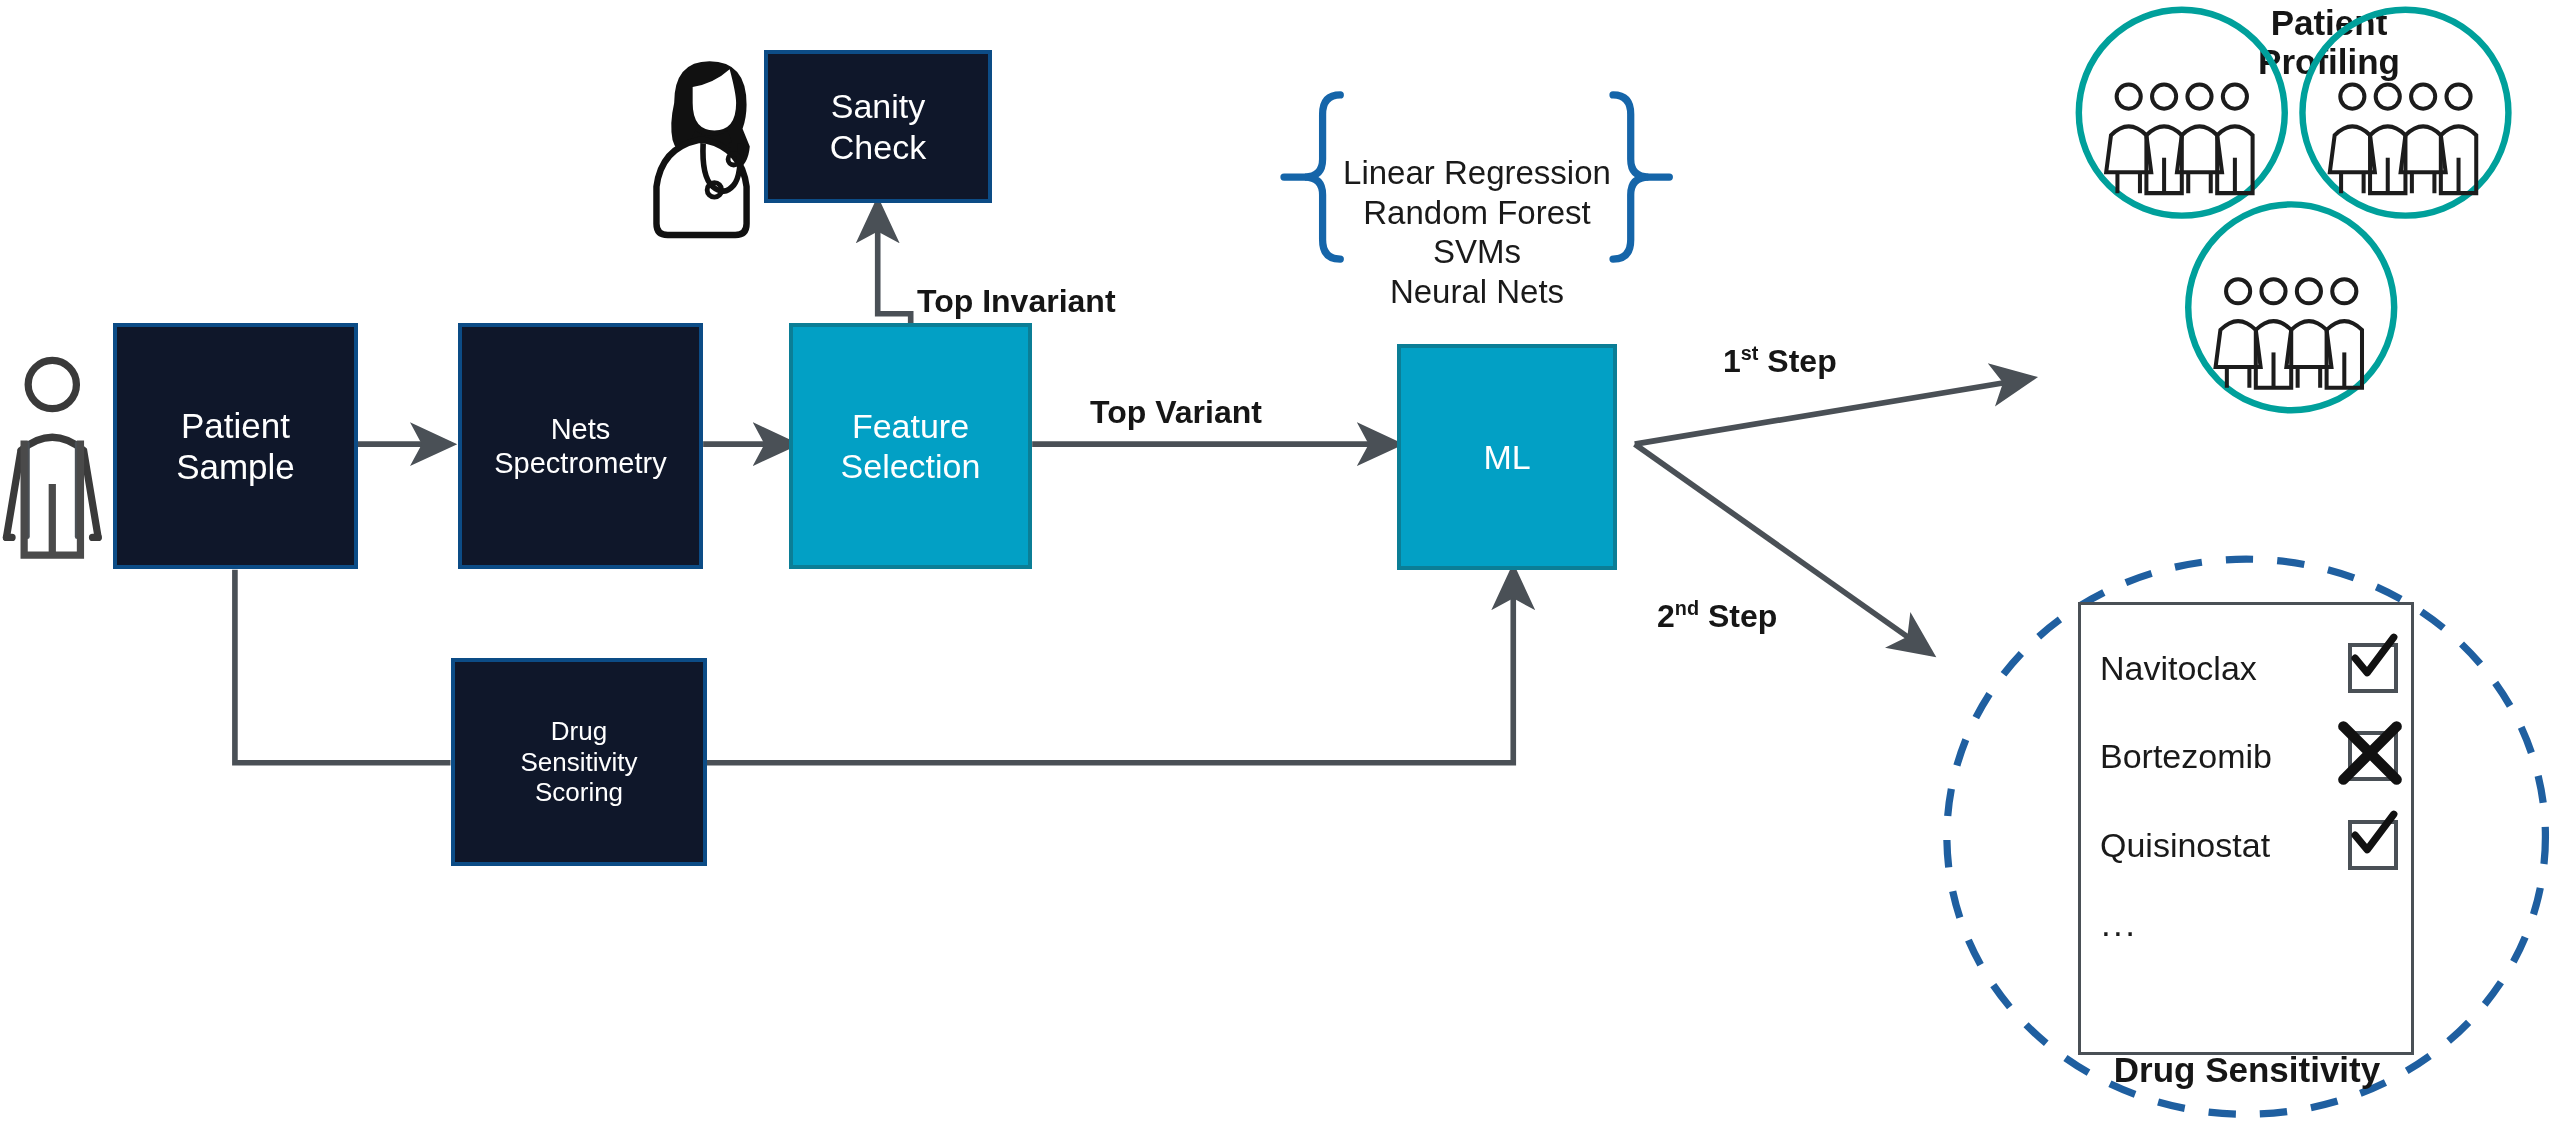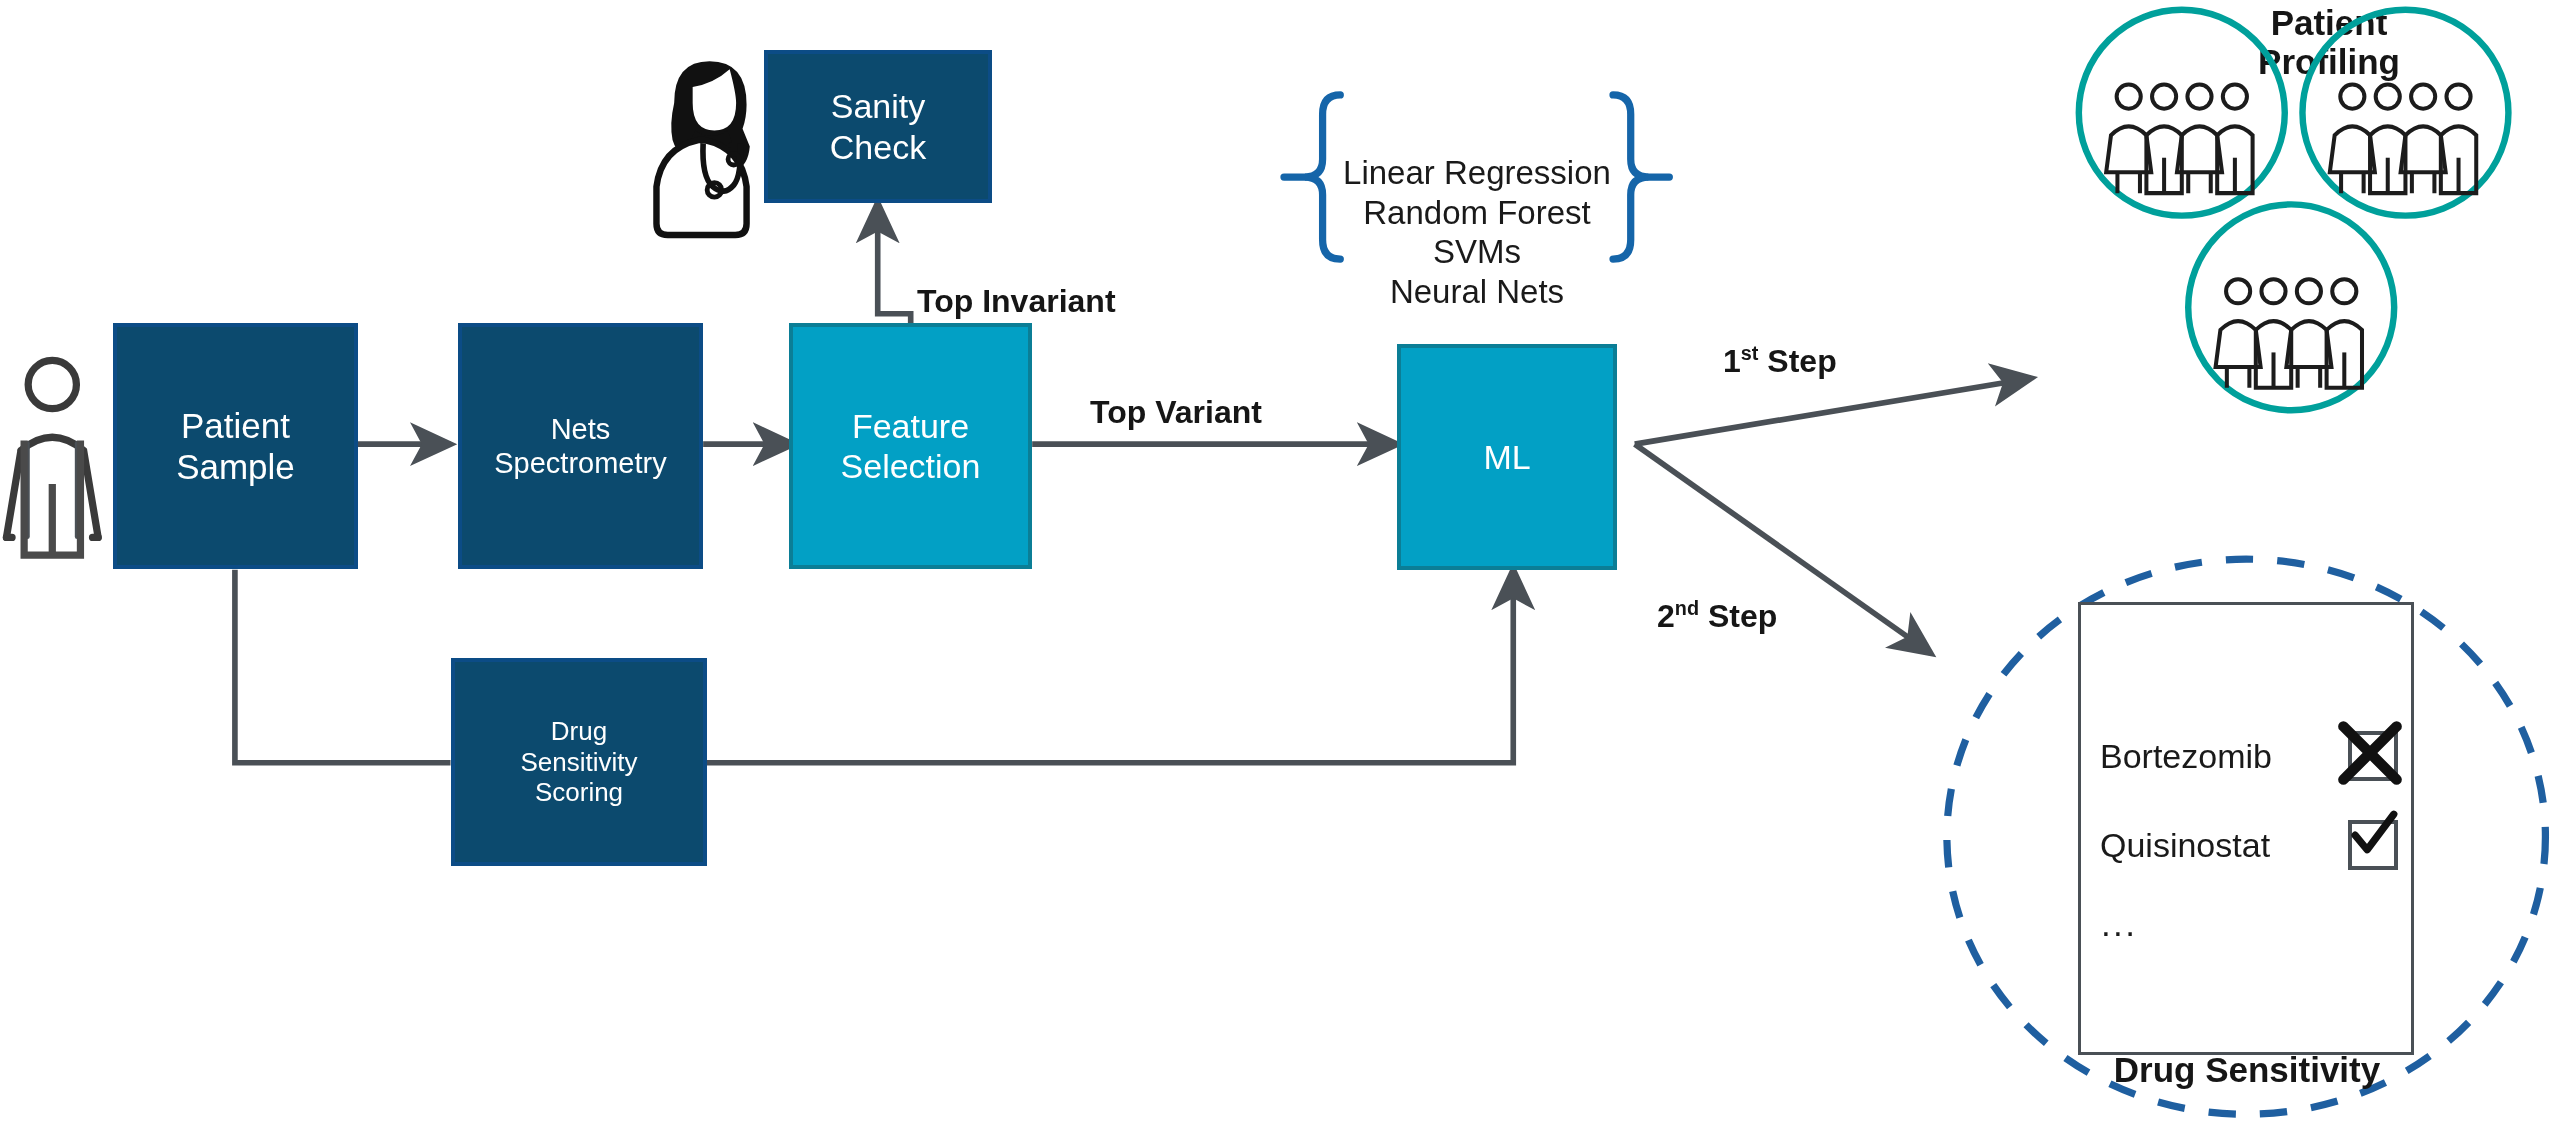--- a/index.html
+++ b/index.html
@@ -10,7 +10,7 @@
 
   .node{position:absolute;display:flex;align-items:center;justify-content:center;
         text-align:center;color:#ffffff;line-height:1.18;box-sizing:border-box;}
-  .node.blue{background:#0c4a6e;border:4px solid #0C4C86;}
+  .node.blue{background:#0f172a;border:4px solid #0C4C86;}
   .node.teal{background:#02A0C5;border:4px solid #0B7E96;}
   .node .lbl{display:block;width:100%;padding:0 4.8px;white-space:pre-line;}
 

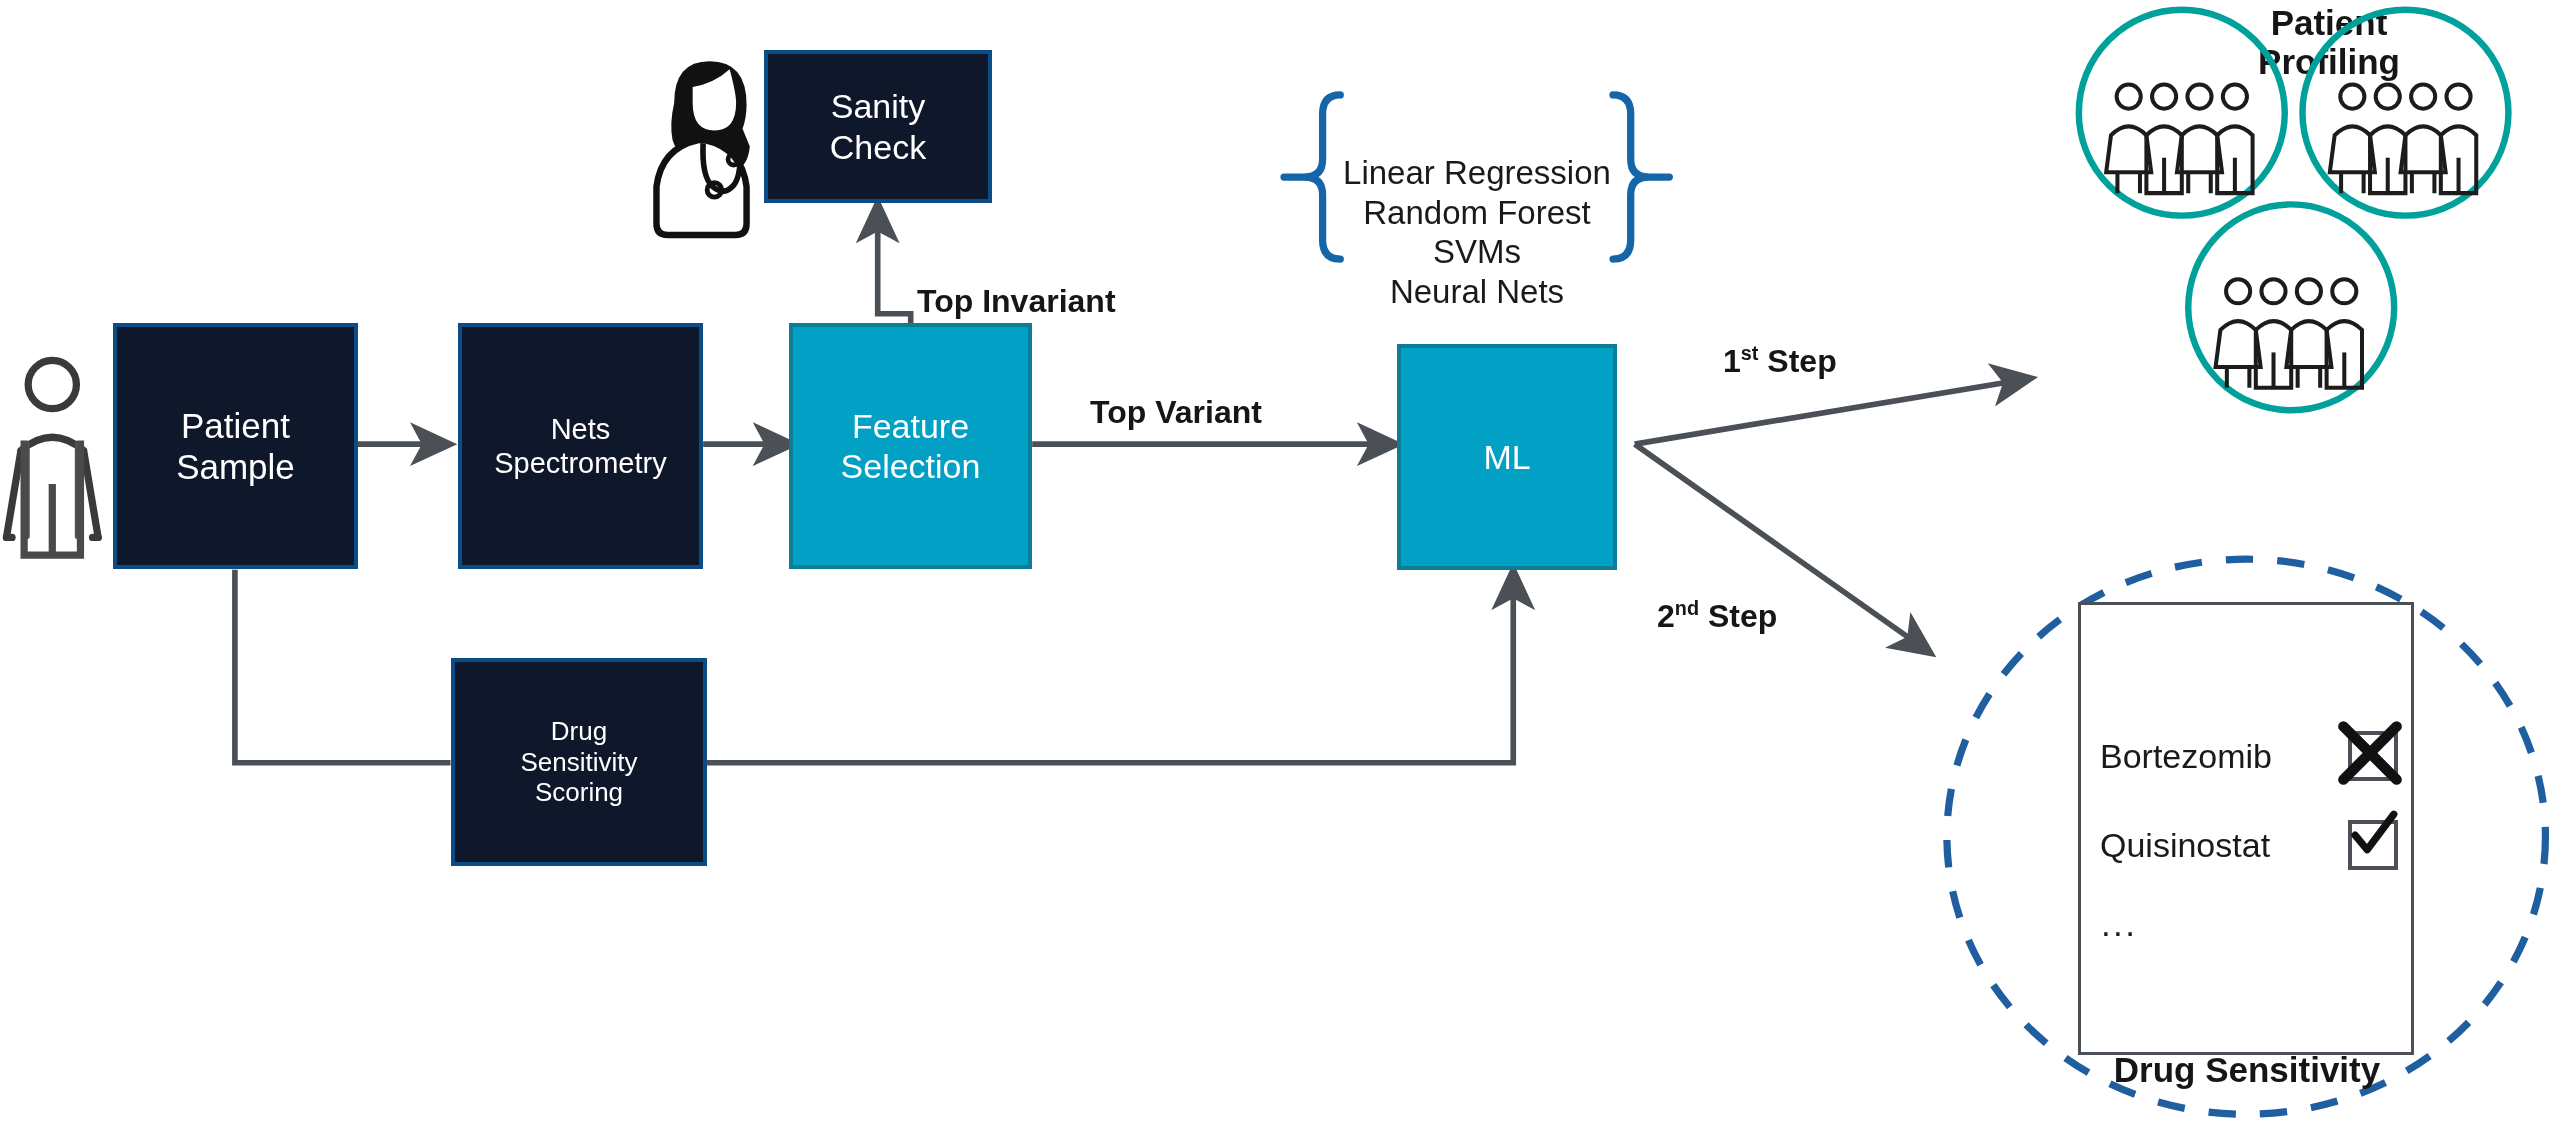--- a/index.html
+++ b/index.html
@@ -241,6 +241,14 @@
 
   <div class="drug-card" style="left:2078px;top:602px;width:336px;height:453px;"></div>
 
+  <div class="drug-row" style="left:2100px;top:636px;width:298px;height:64px;justify-content:space-between;">
+    <span class="drug-name" style="font-size:34px;">Navitoclax</span>
+    <span class="mark-box">
+      <svg viewBox="0 0 62 62" width="50" height="50" style="position:absolute;left:-4.8px;top:-13px;overflow:visible;">
+        <path d="M10,30 L25,48 L58,4" fill="none" stroke="#111111" stroke-width="9" stroke-linecap="round" stroke-linejoin="round"></path>
+      </svg>
+    </span>
+  </div>
 
   <div class="drug-row" style="left:2100px;top:724px;width:298px;height:64px;justify-content:space-between;">
     <span class="drug-name" style="font-size:34px;">Bortezomib</span>

